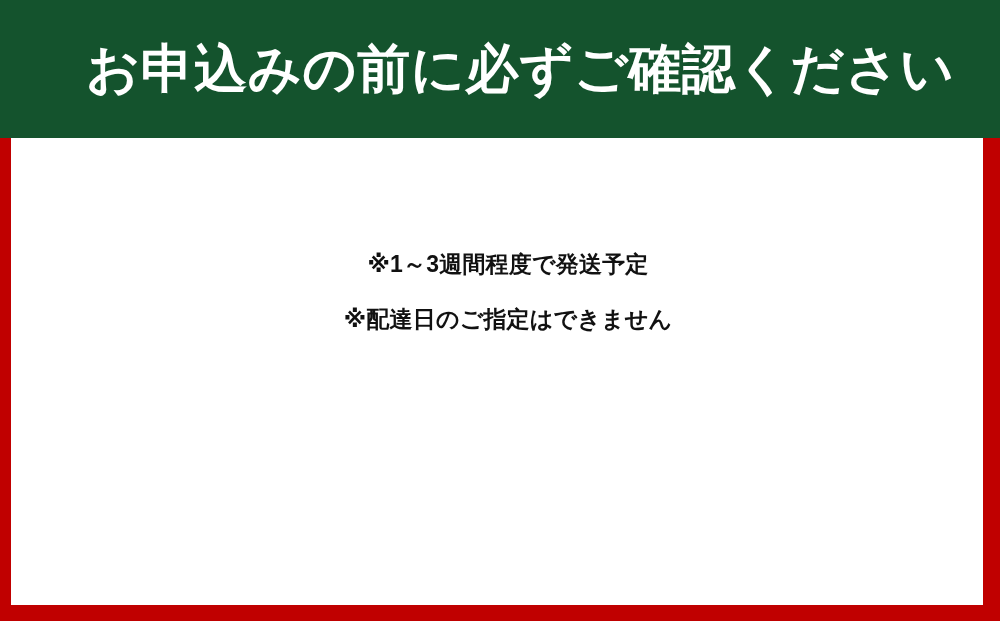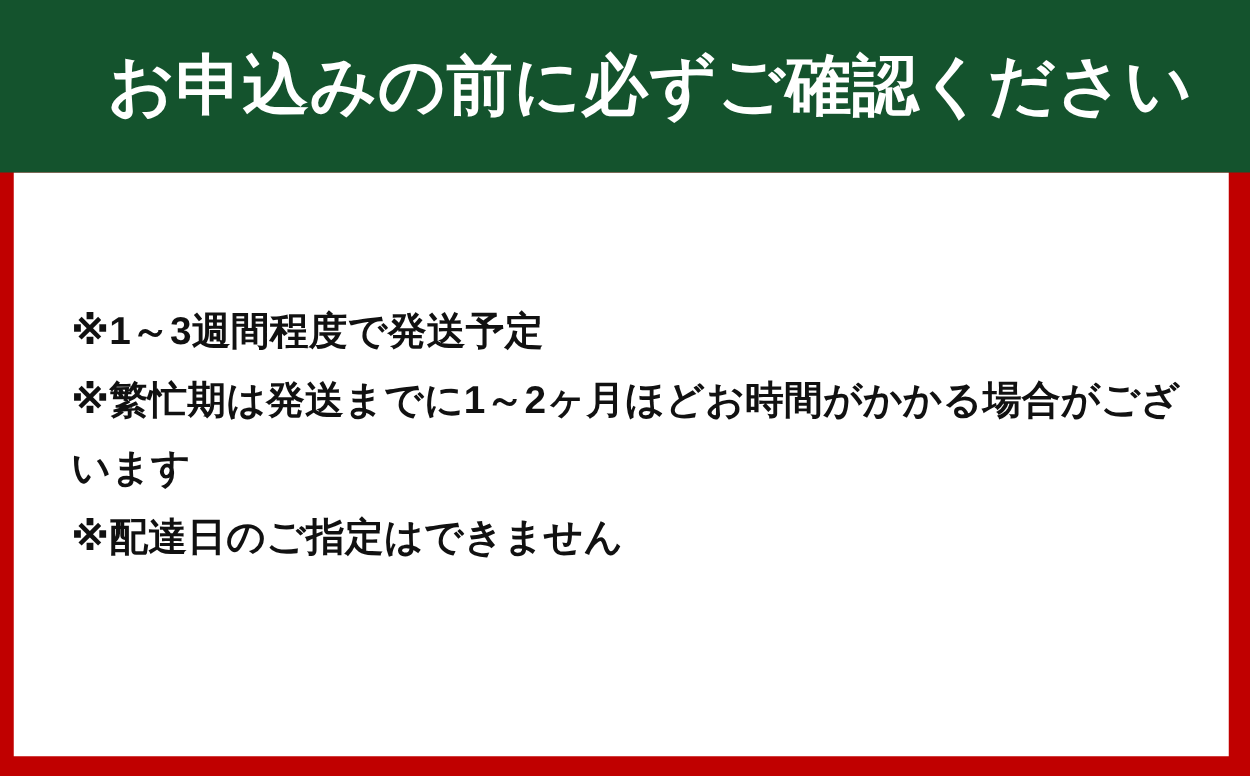--- a/index.html
+++ b/index.html
@@ -73,11 +73,11 @@
   }
   .notice-item {
     color: #111111;
-    font-size: 31px;
+    font-size: 23px;
     line-height: 55px;
     font-weight: 700;
     letter-spacing: 0.2px;
-    text-align: left;
+    text-align: center;
     font-family: "Liberation Sans", "DejaVu Sans", sans-serif;
     word-break: break-all;
   }

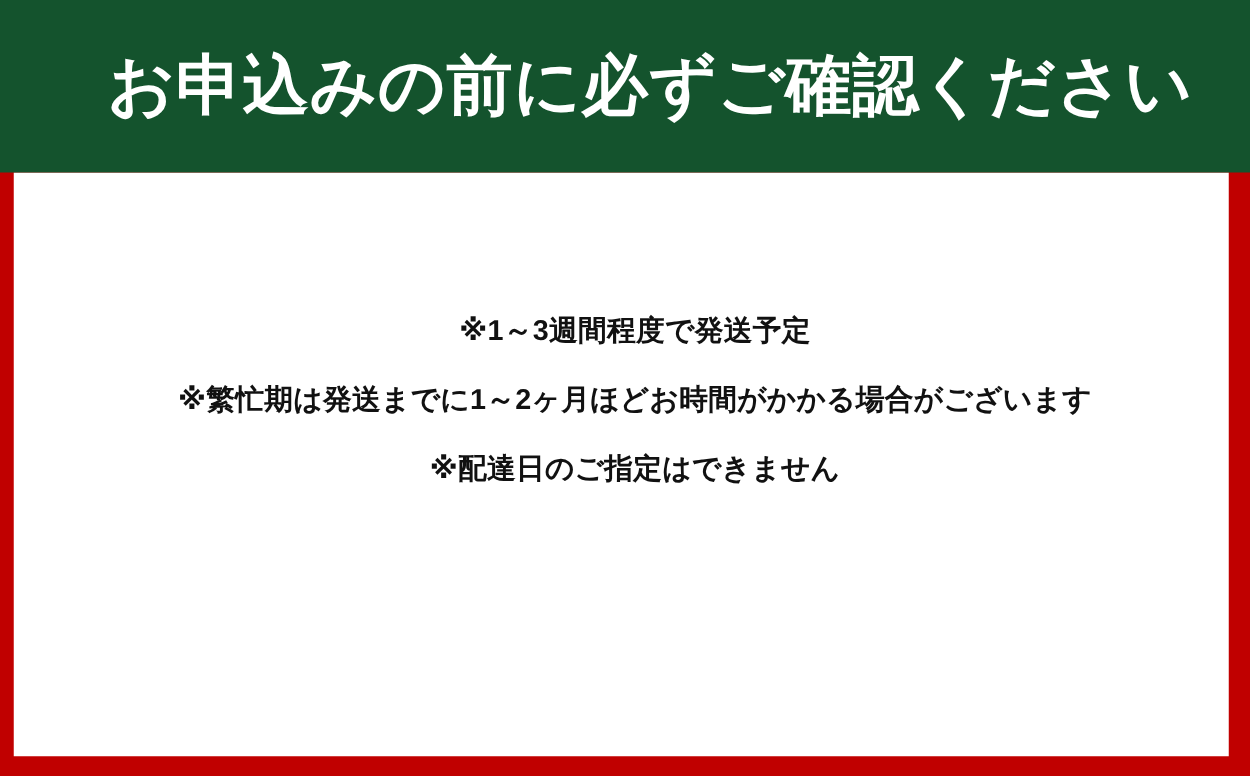--- a/index.html
+++ b/index.html
@@ -94,7 +94,6 @@
   <div class="notice-body">
     <ul class="notice-list">
       <li class="notice-item">※1～3週間程度で発送予定</li>
-      <li class="notice-item">※繁忙期は発送までに1～2ヶ月ほどお時間がかかる場合がございます</li>
       <li class="notice-item">※配達日のご指定はできません</li>
     </ul>
   </div>

